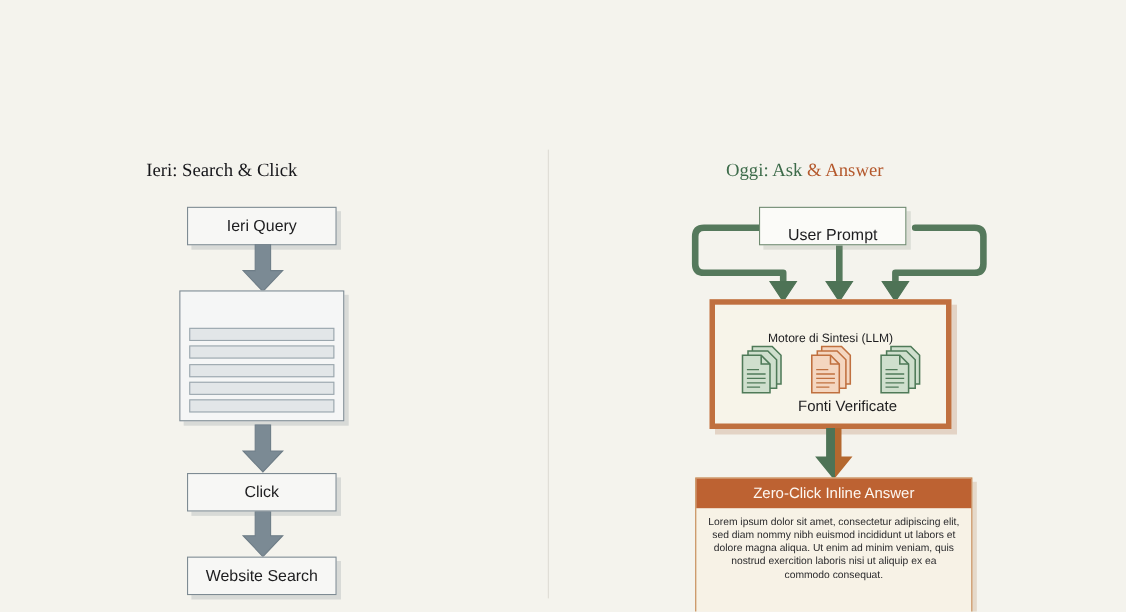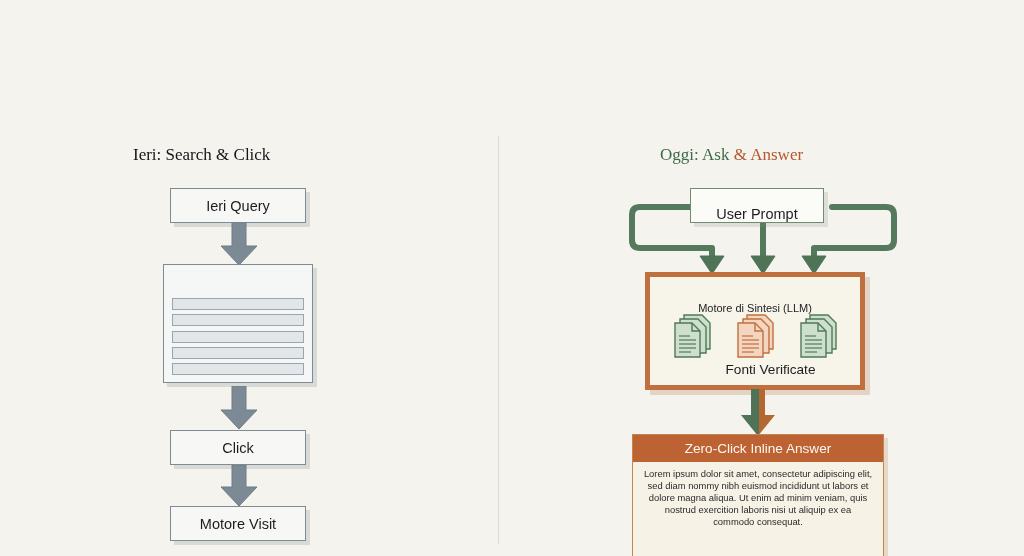--- a/index.html
+++ b/index.html
@@ -171,7 +171,7 @@
   </svg>
 
   <div class="gbox" id="box-website-visit">
-    <span>Motore Visit</span>
+    <span>Website Search</span>
   </div>
 
   <div class="col-title" id="right-col-title">

